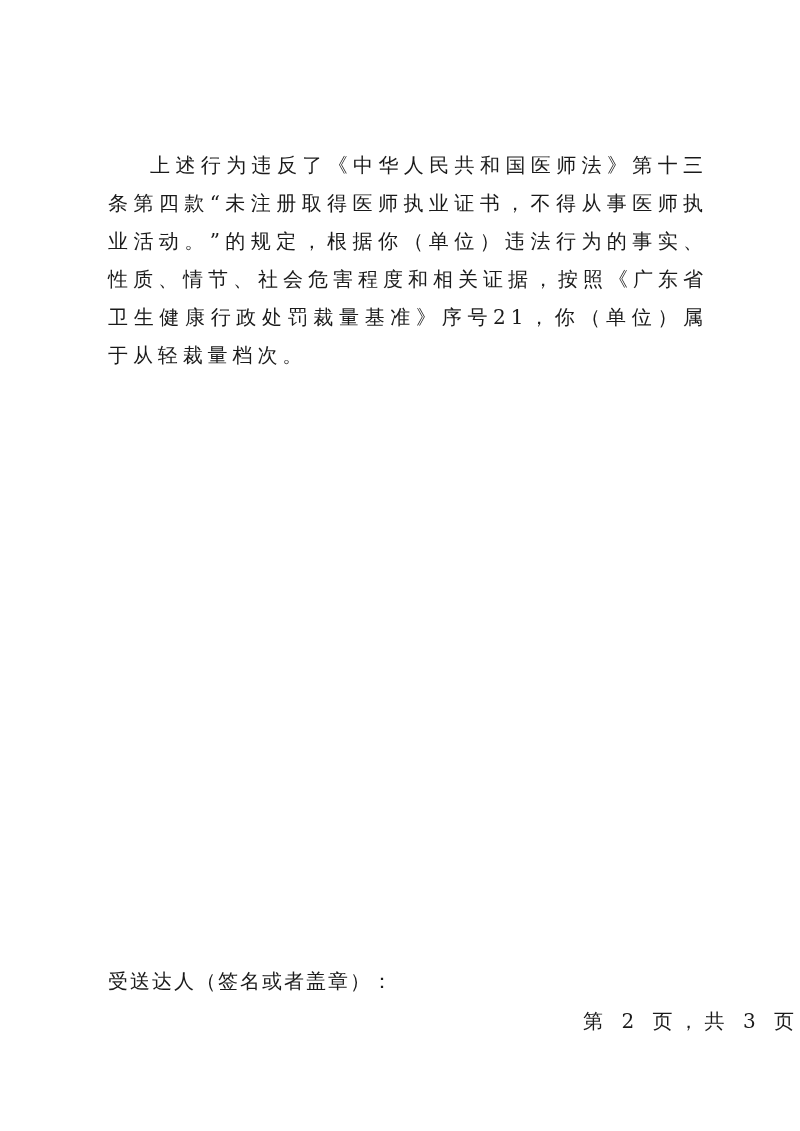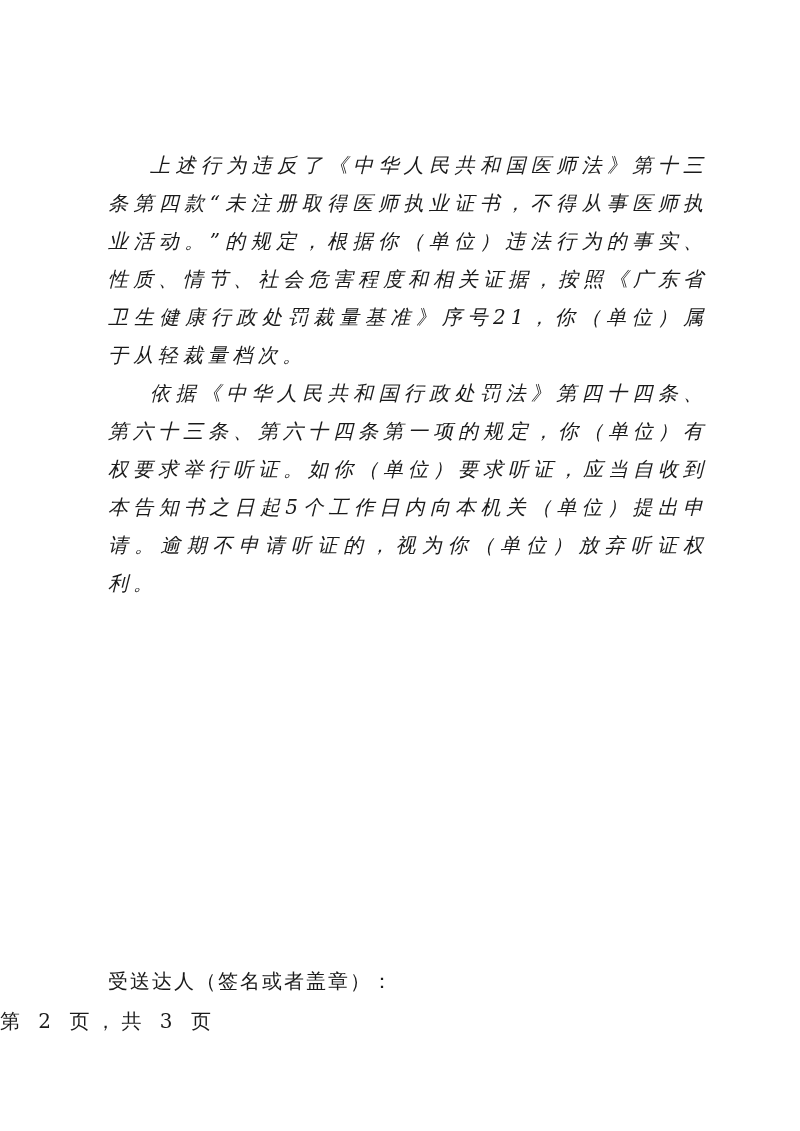--- a/index.html
+++ b/index.html
@@ -6,7 +6,7 @@
   body { width: 800px; height: 1131px; position: relative; overflow: hidden;
          font-family: "DejaVu Serif", "Liberation Serif", serif; color: #1a1a1a; }
   .page { position: absolute; left: 0; top: 0; width: 800px; height: 1131px; background: #fff; }
-  .body-text { position: absolute; left: 108px; top: 146px; width: 600px; font-style: italic; }
+  .body-text { position: absolute; left: 108px; top: 146px; width: 600px; }
   .para { margin: 0; font-size: 20px; line-height: 38px; text-indent: 42px;
           text-align: justify; text-justify: inter-character; letter-spacing: 4.9px; }
   .signature-row { position: absolute; left: 108px; top: 962px; width: 600px; height: 38px;

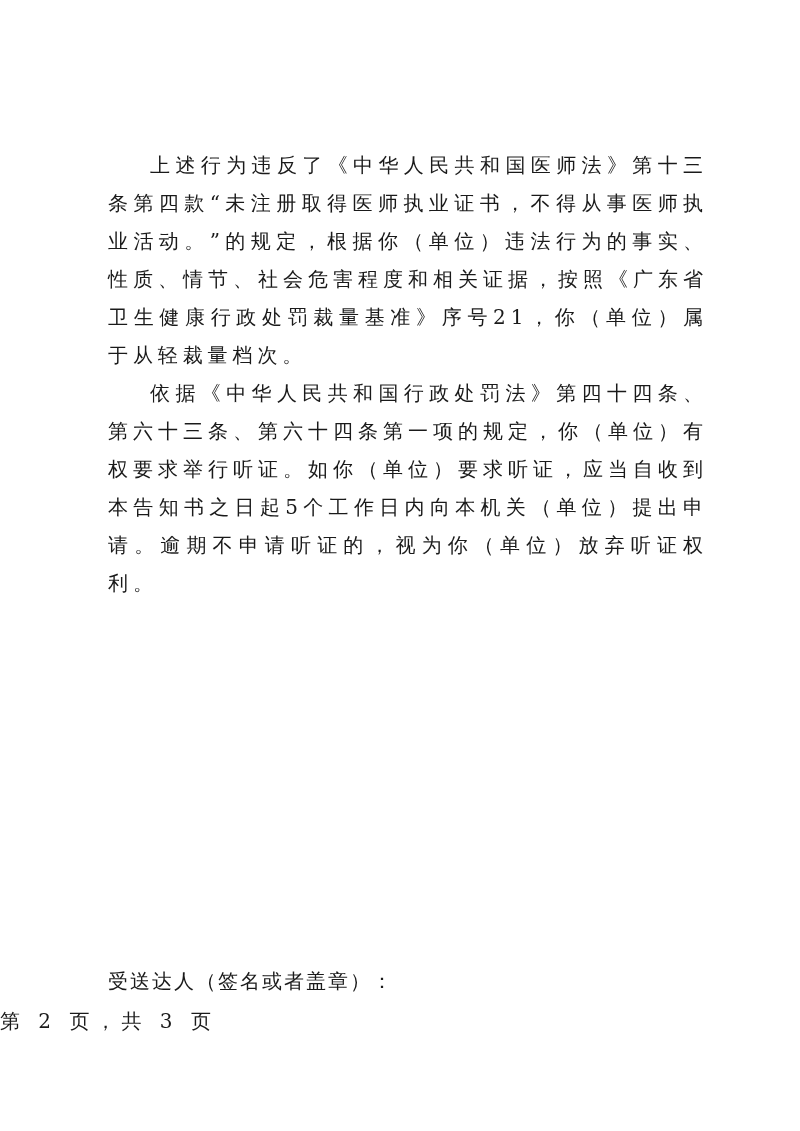--- a/index.html
+++ b/index.html
@@ -25,7 +25,6 @@
 <div class="page">
   <div class="body-text">
     <p class="para">上述行为违反了《中华人民共和国医师法》第十三条第四款“未注册取得医师执业证书，不得从事医师执业活动。”的规定，根据你（单位）违法行为的事实、性质、情节、社会危害程度和相关证据，按照《广东省卫生健康行政处罚裁量基准》序号21，你（单位）属于从轻裁量档次。</p>
-    <p class="para">依据《中华人民共和国行政处罚法》第四十四条、第六十三条、第六十四条第一项的规定，你（单位）有权要求举行听证。如你（单位）要求听证，应当自收到本告知书之日起5个工作日内向本机关（单位）提出申请。逾期不申请听证的，视为你（单位）放弃听证权利。</p>
   </div>
 
   <div class="signature-row">

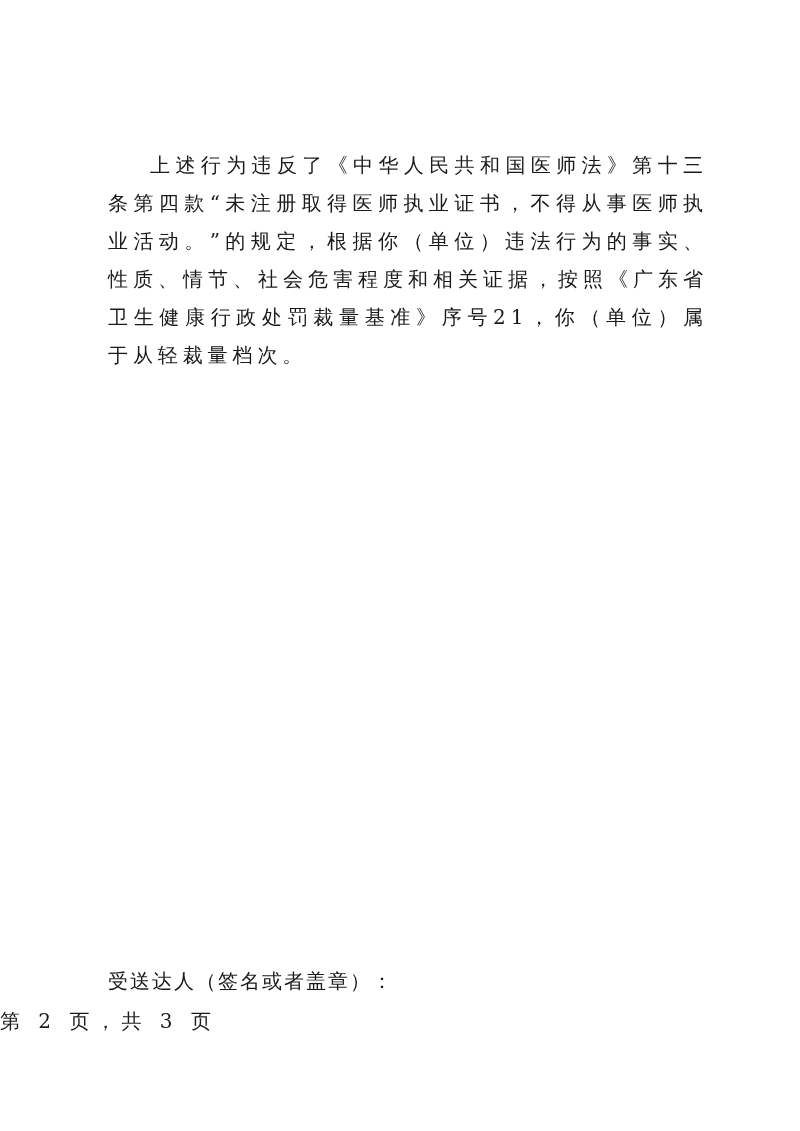--- a/index.html
+++ b/index.html
@@ -16,7 +16,7 @@
   .sig-date span { display: inline-block; }
   .d-year { margin-right: 34px; }
   .d-month { margin-right: 34px; }
-  .footer { position: absolute; left: 0; top: 1002px; width: 800px; text-align: left;
+  .footer { position: absolute; left: 0; top: 1002px; width: 800px; text-align: right;
             font-size: 20px; line-height: 38px; letter-spacing: 6px; }
 </style>
 </head>

